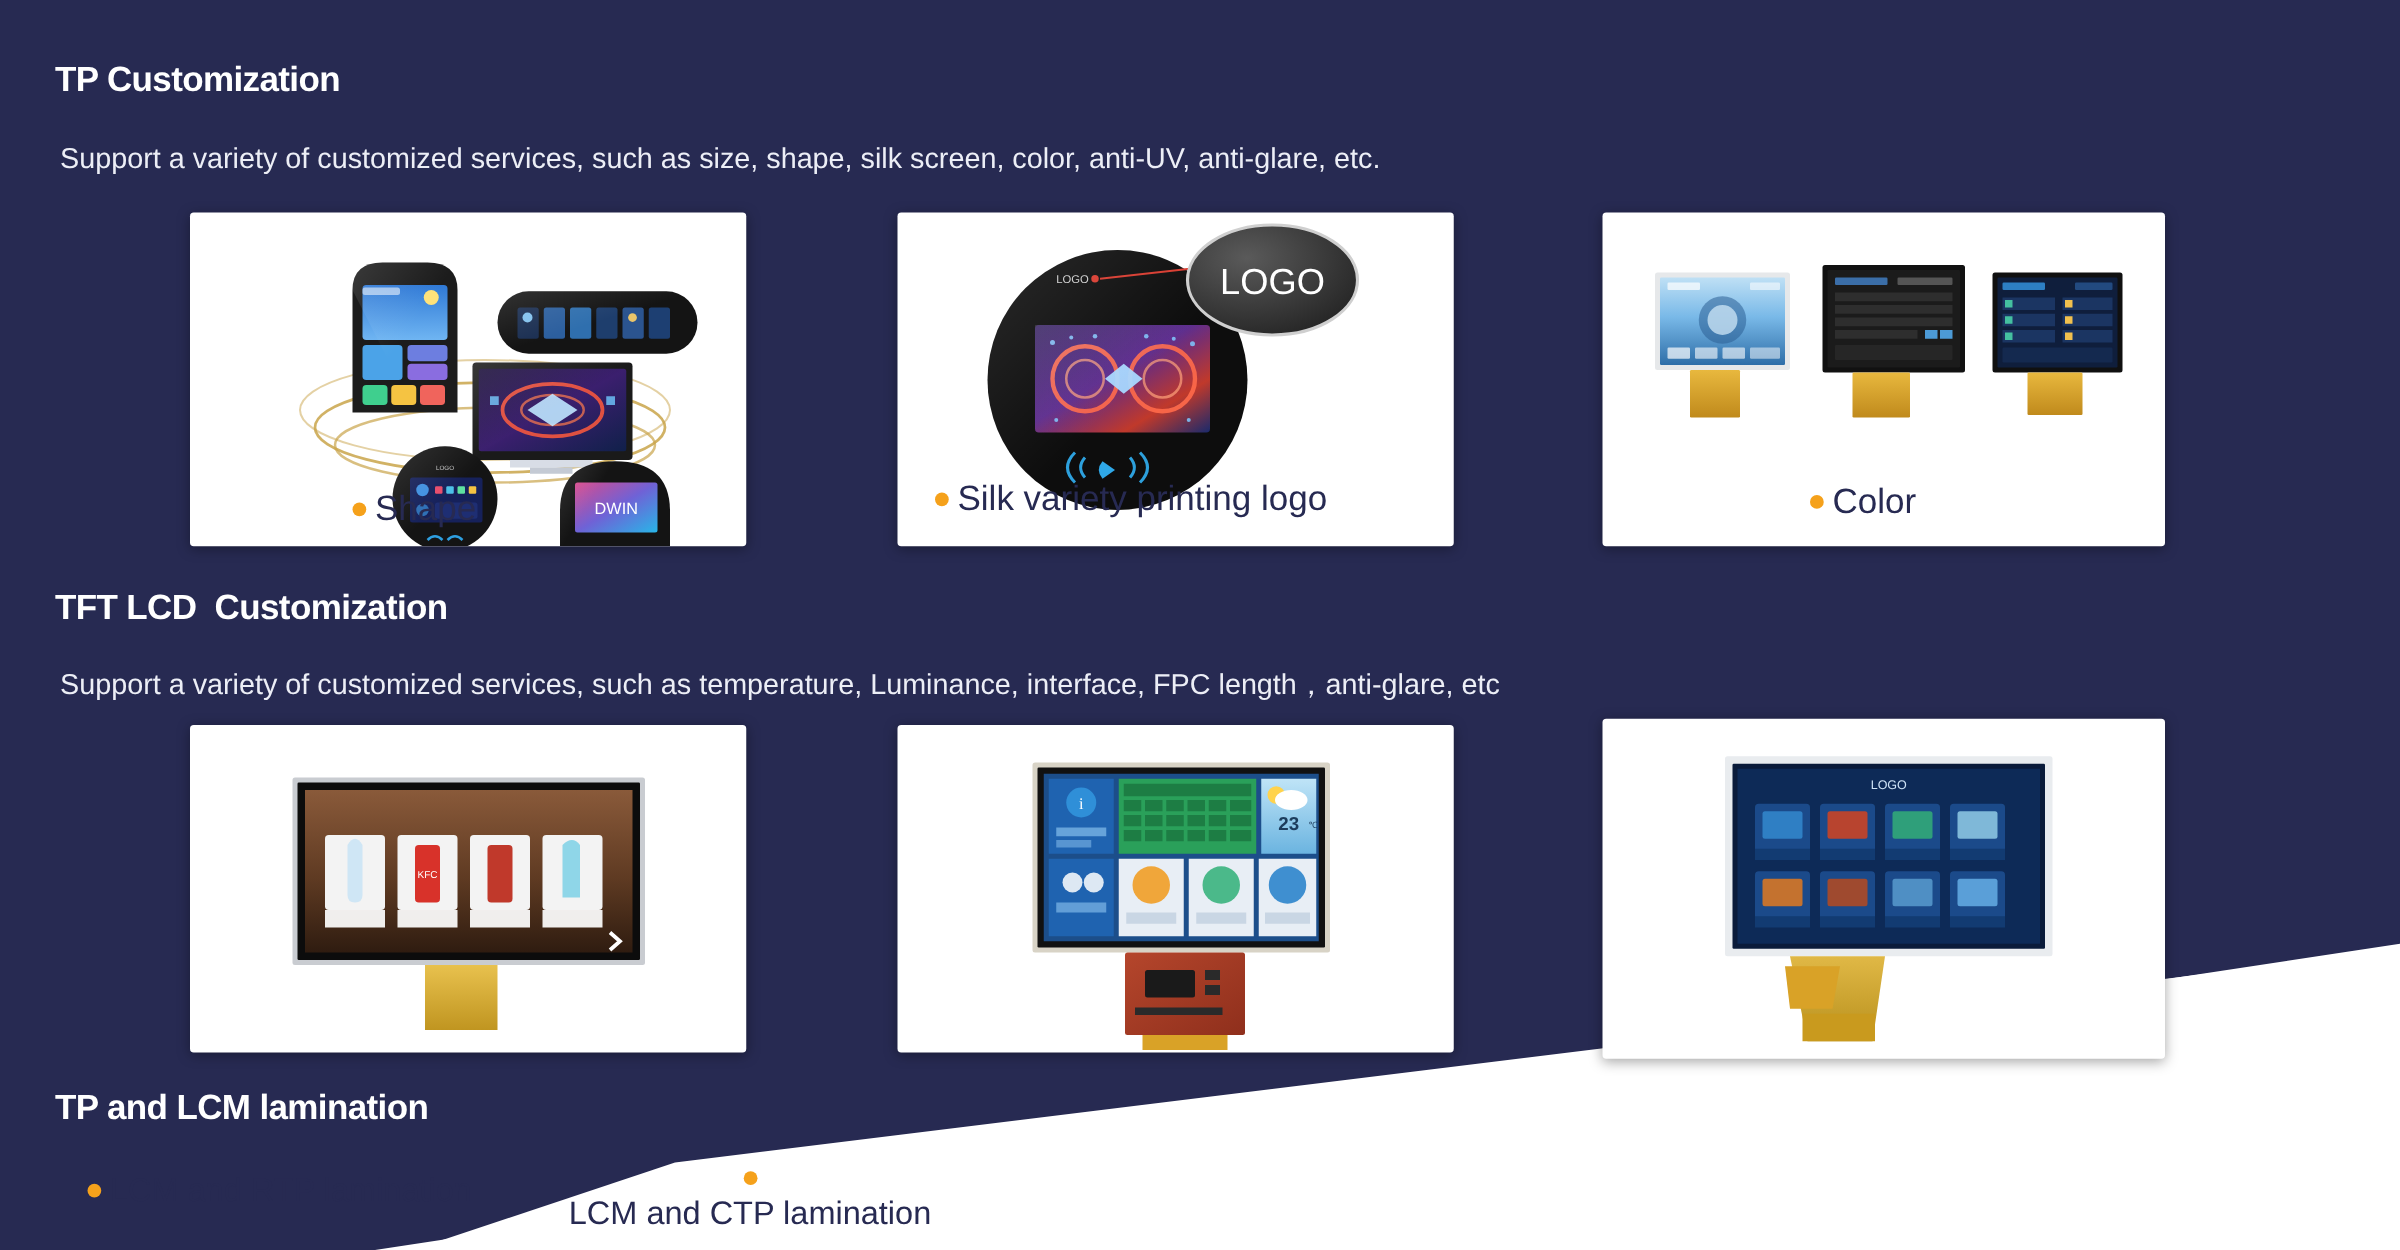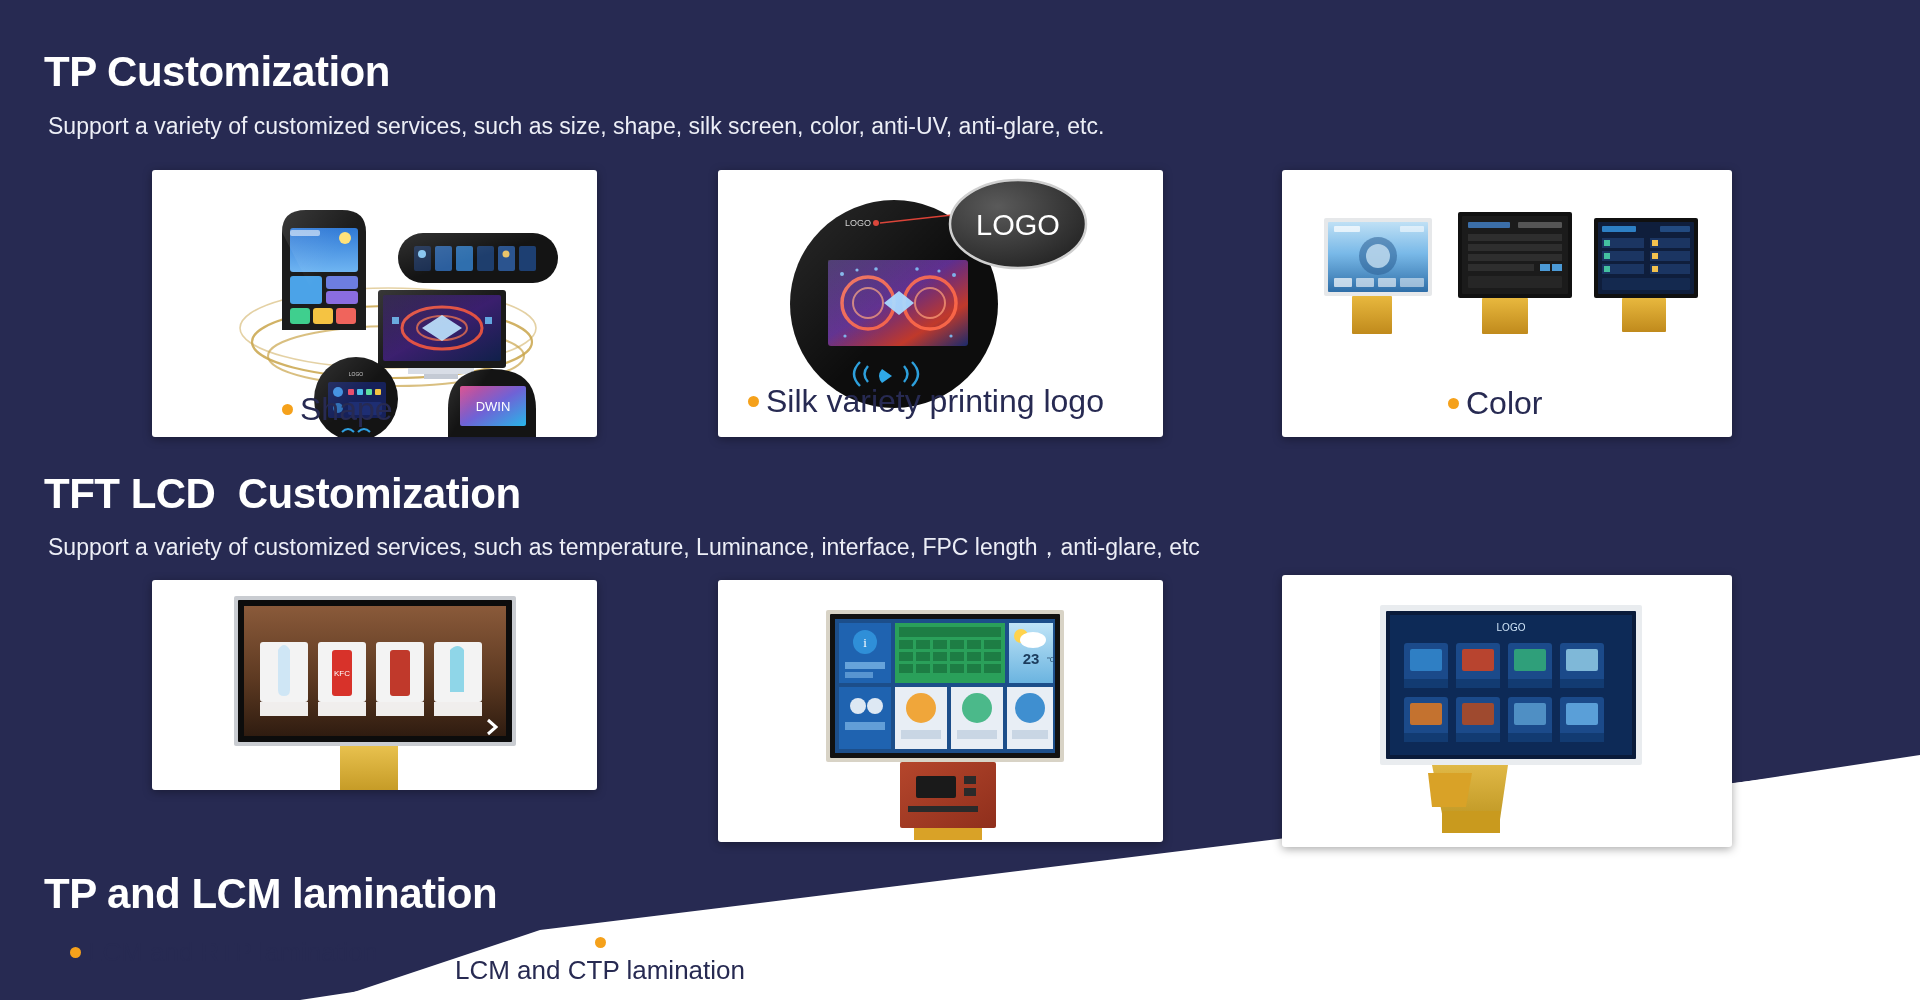--- a/index.html
+++ b/index.html
@@ -29,7 +29,7 @@
     position: absolute;
     color: #ffffff;
     font-weight: bold;
-    font-size: 42px;
+    font-size: 28px;
     letter-spacing: -0.5px;
     white-space: pre;
     z-index: 4;

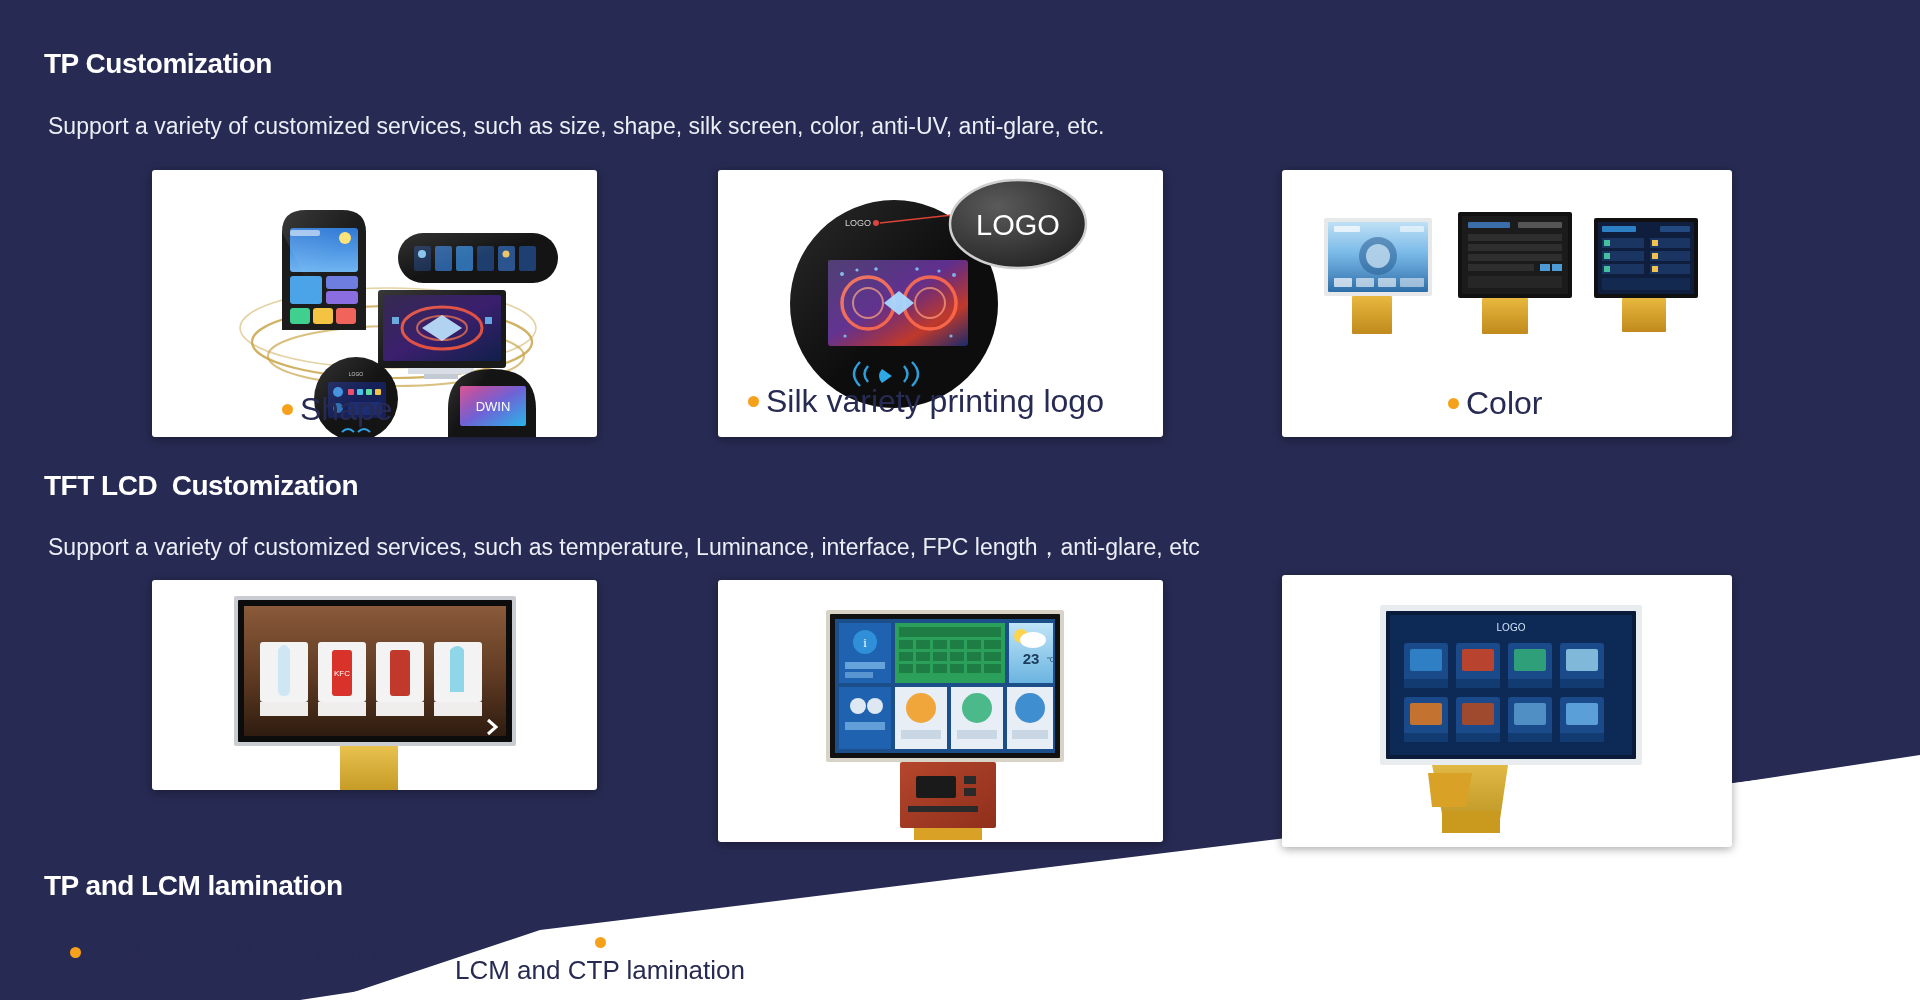--- a/index.html
+++ b/index.html
@@ -64,7 +64,7 @@
     align-items: center;
     gap: 7px;
     color: #272a52;
-    font-size: 32px;
+    font-size: 28px;
     white-space: nowrap;
     z-index: 5;
   }

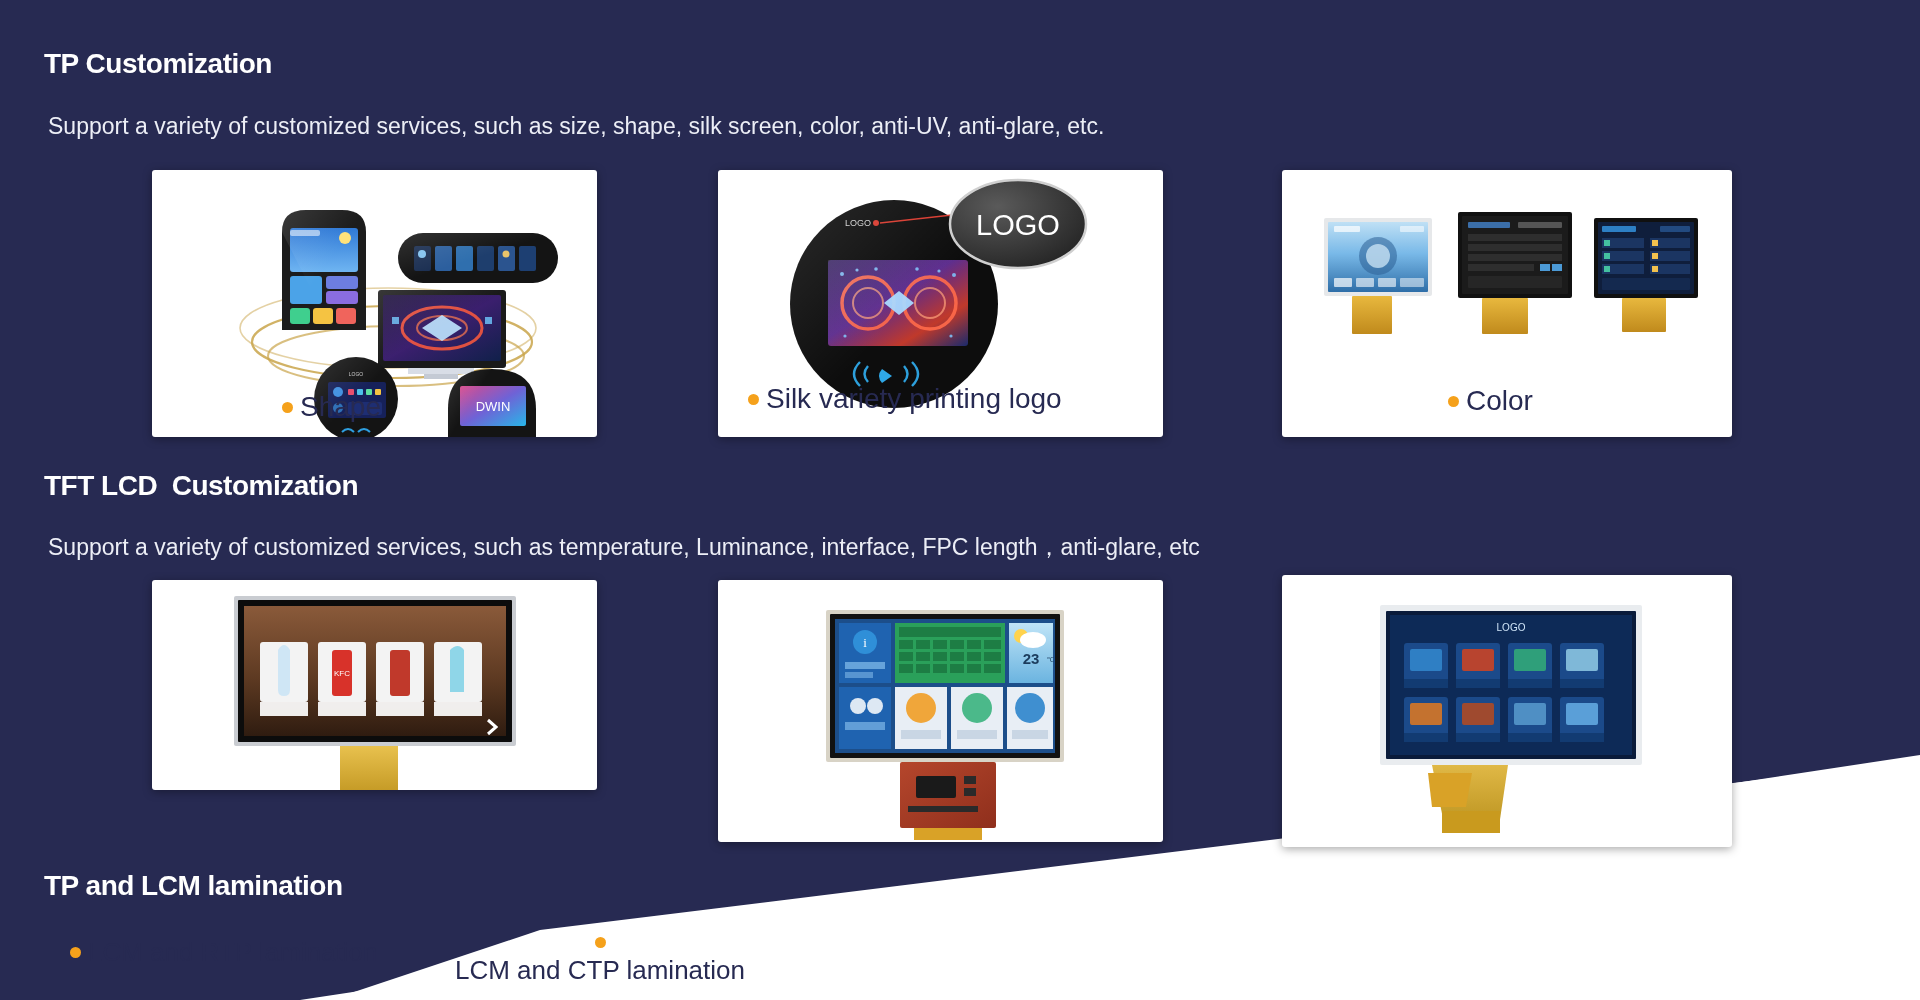--- a/index.html
+++ b/index.html
@@ -322,7 +322,7 @@
 
   <div class="subheading" style="left:48px; top:532px;">Support a variety of customized services, such as temperature, Luminance, interface, FPC length，anti-glare, etc</div>
 
-  <div class="card" style="left:152px; top:580px; width:445px; height:210px;">
+  <div class="card" style="left:152px; top:580px; width:445px; height:262px;">
     <div class="card-media">
       <svg viewBox="0 0 445 262" width="445" height="262">
         <defs>

